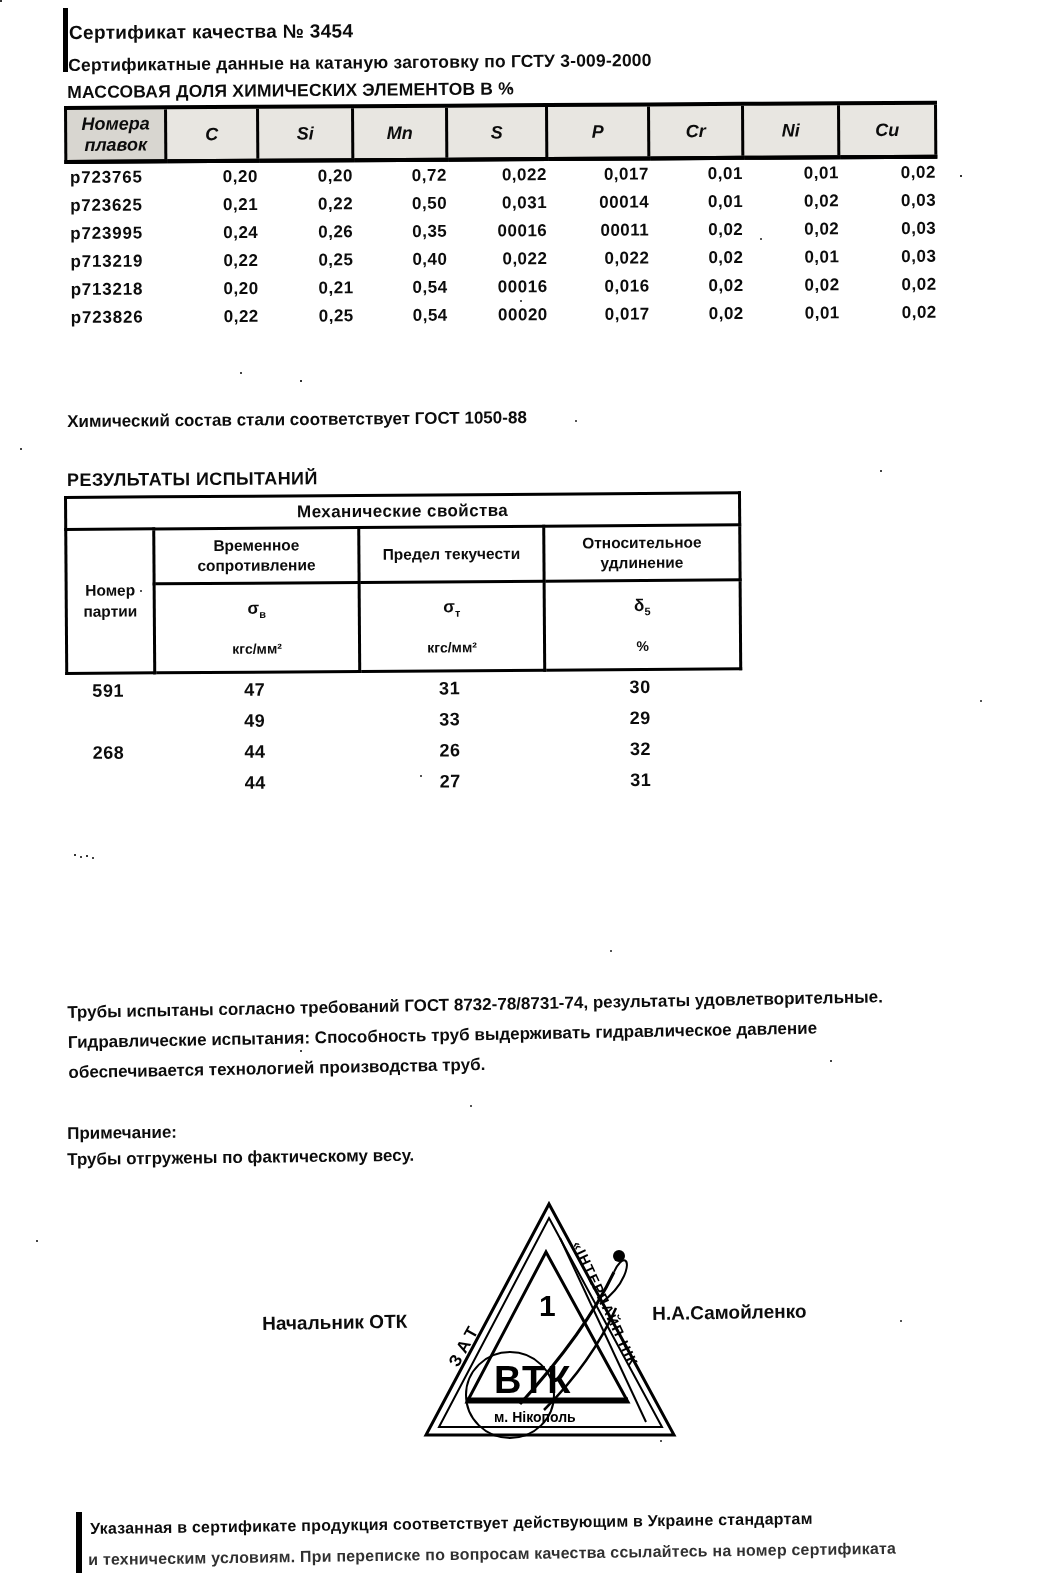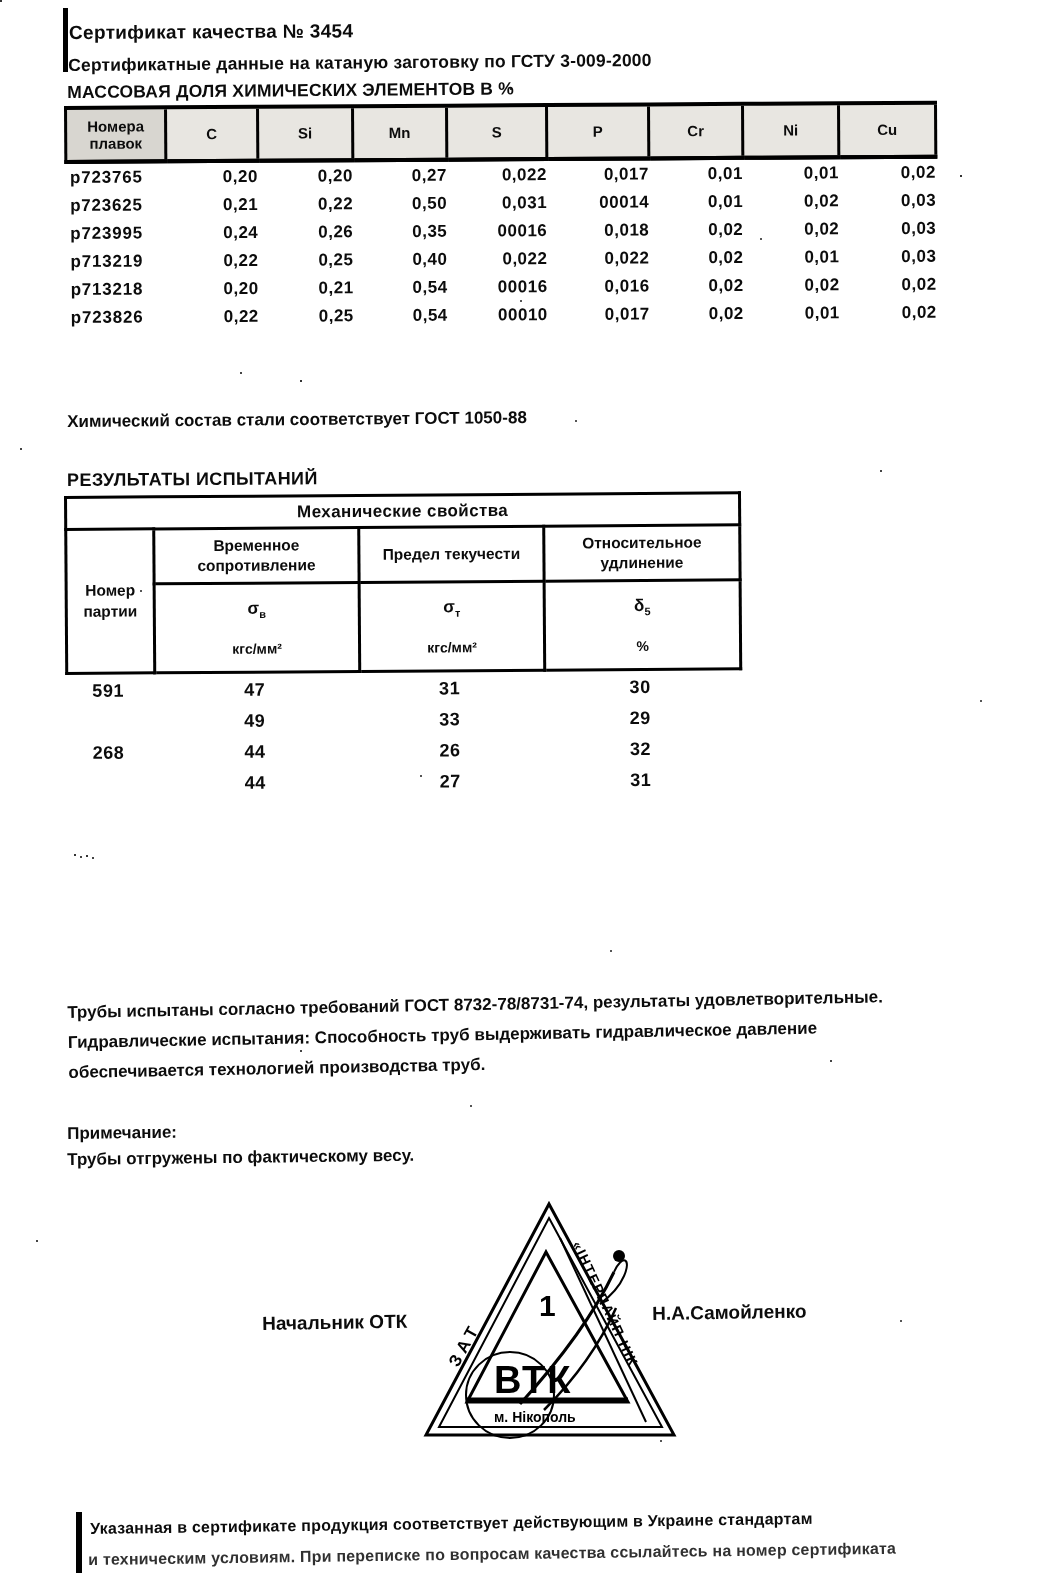--- a/index.html
+++ b/index.html
@@ -18,7 +18,7 @@
   .chem{width:870px;transform:rotate(-.35deg);transform-origin:left top;font-weight:bold;}
   .chem th{
     border:3px solid #000;border-top:4px solid #000;border-bottom:4px solid #000;
-    background:#e8e6e1;font-size:15px;font-weight:bold;height:50px;line-height:1.15;padding:0 2px;
+    background:#e8e6e1;font-size:18px;font-weight:bold;height:50px;line-height:1.15;padding:0 2px;font-style:italic;
   }
   .chem th:first-child{background:#d8d6d0;}
   .chem td{

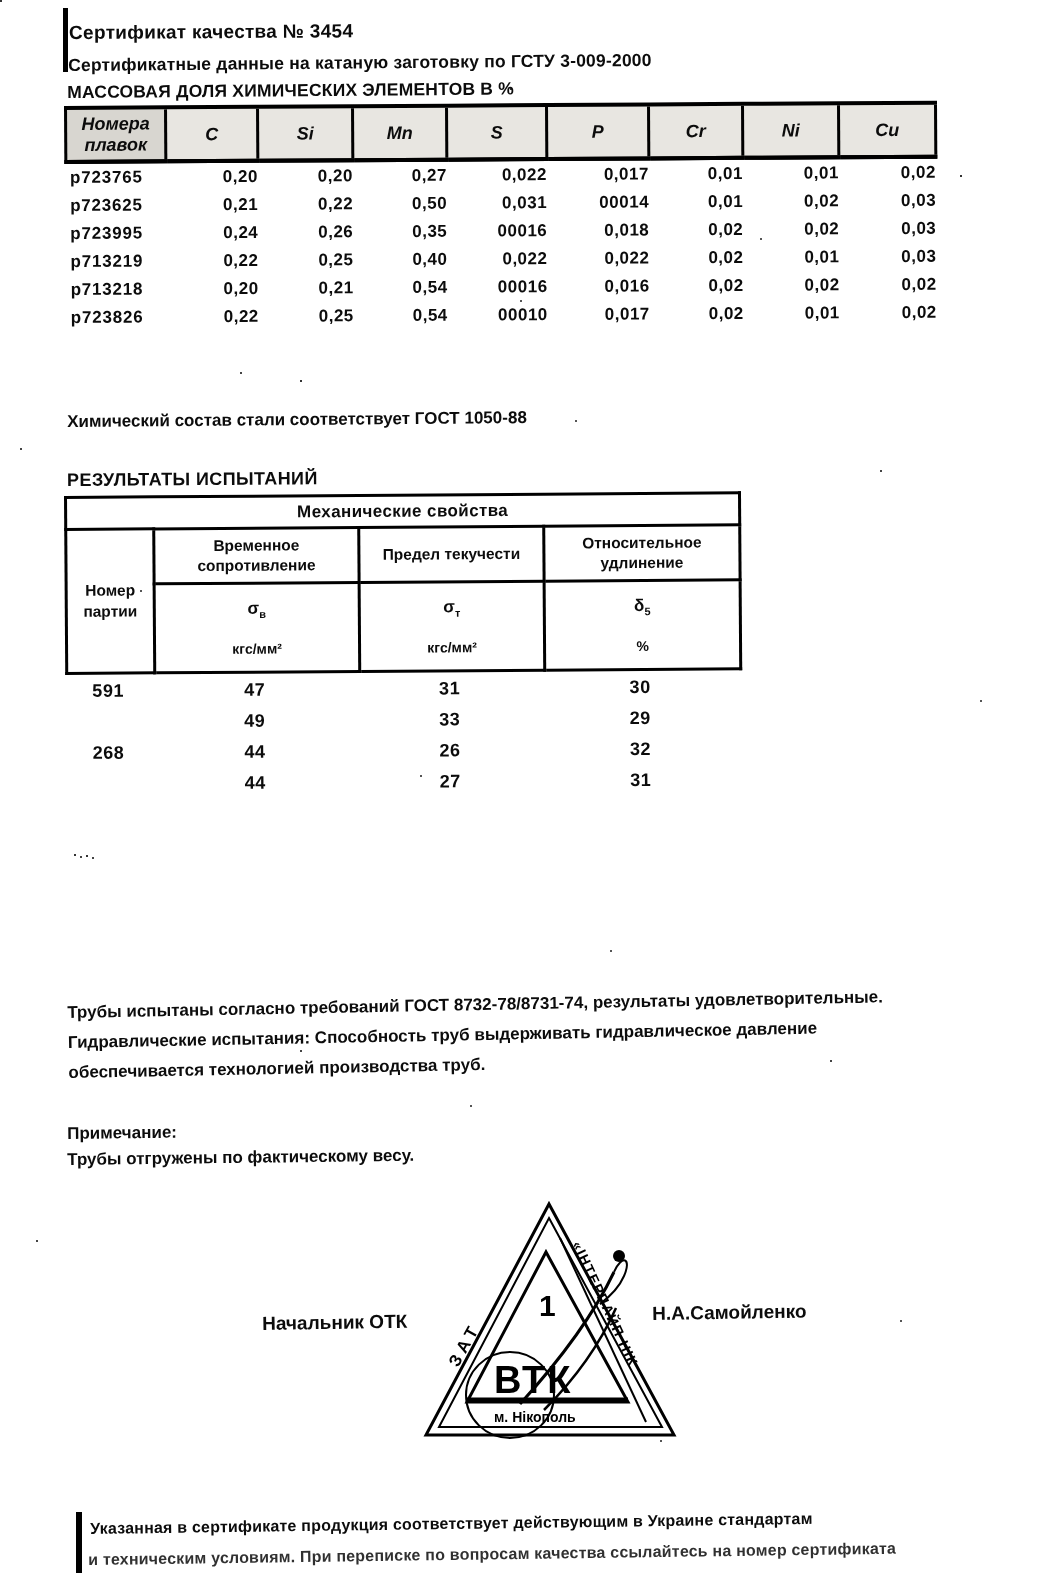--- a/index.html
+++ b/index.html
@@ -97,7 +97,7 @@
           <td class="rowlabel">p723765</td>
           <td>0,20</td>
           <td>0,20</td>
-          <td>0,27</td>
+          <td>0,72</td>
           <td>0,022</td>
           <td>0,017</td>
           <td>0,01</td>

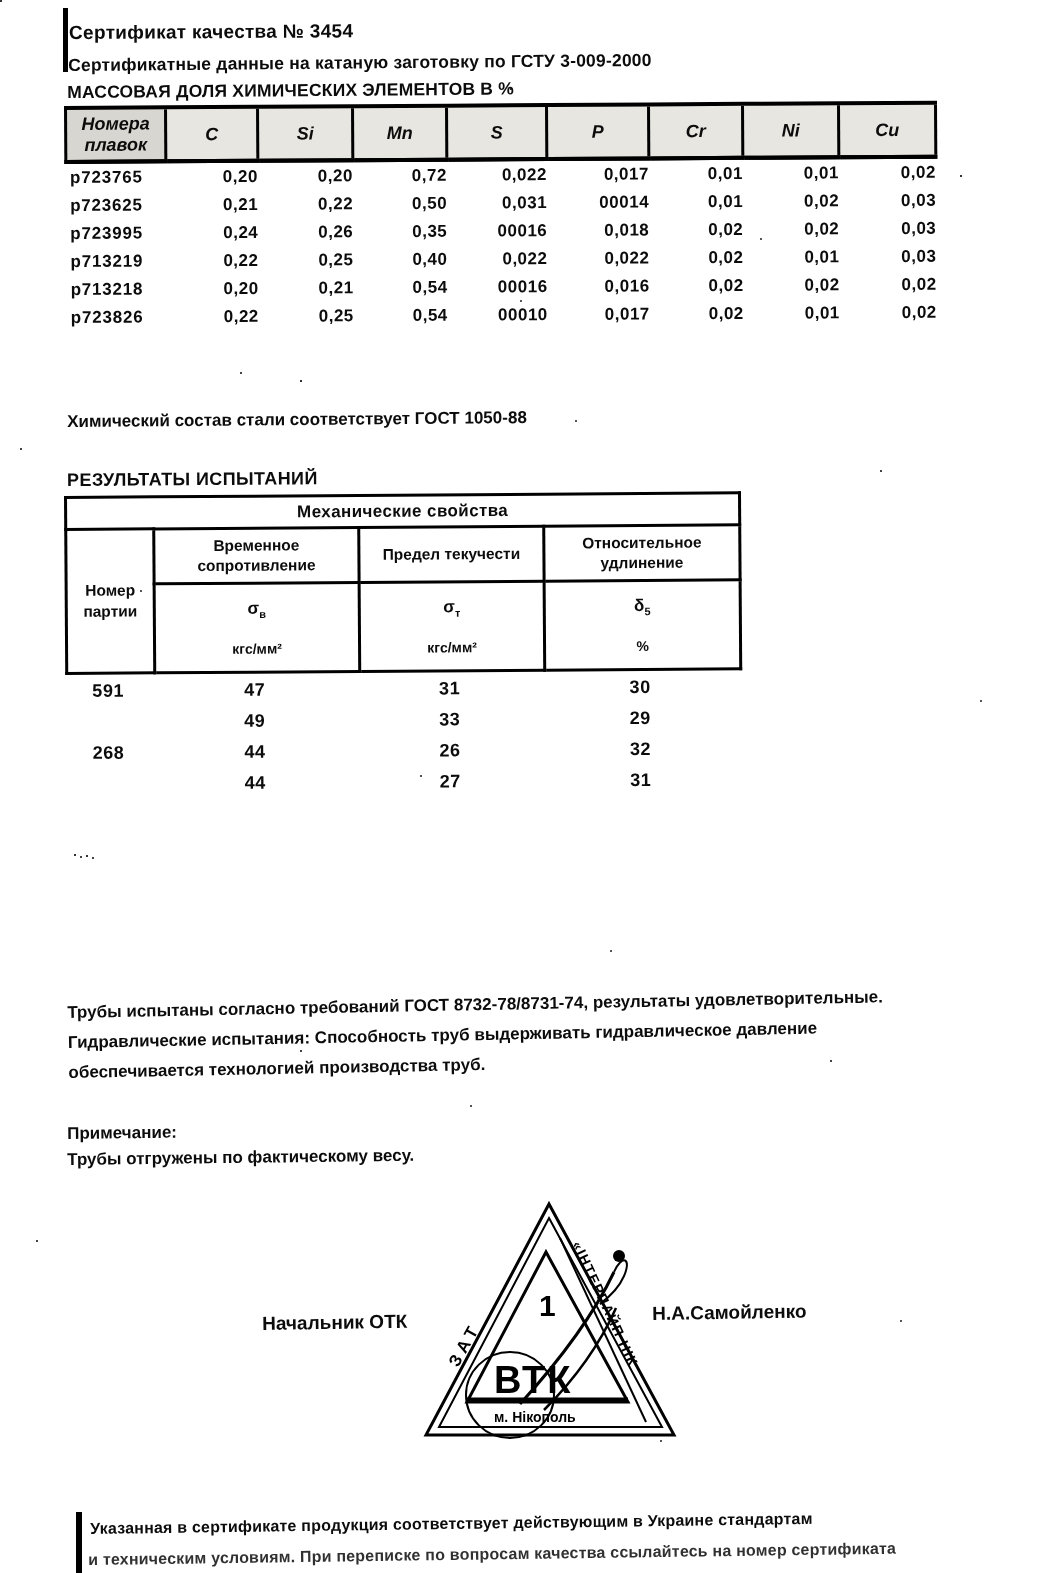--- a/index.html
+++ b/index.html
@@ -123,7 +123,7 @@
           <td>0,26</td>
           <td>0,35</td>
           <td>00016</td>
-          <td>0,018</td>
+          <td>00011</td>
           <td>0,02</td>
           <td>0,02</td>
           <td>0,03</td>

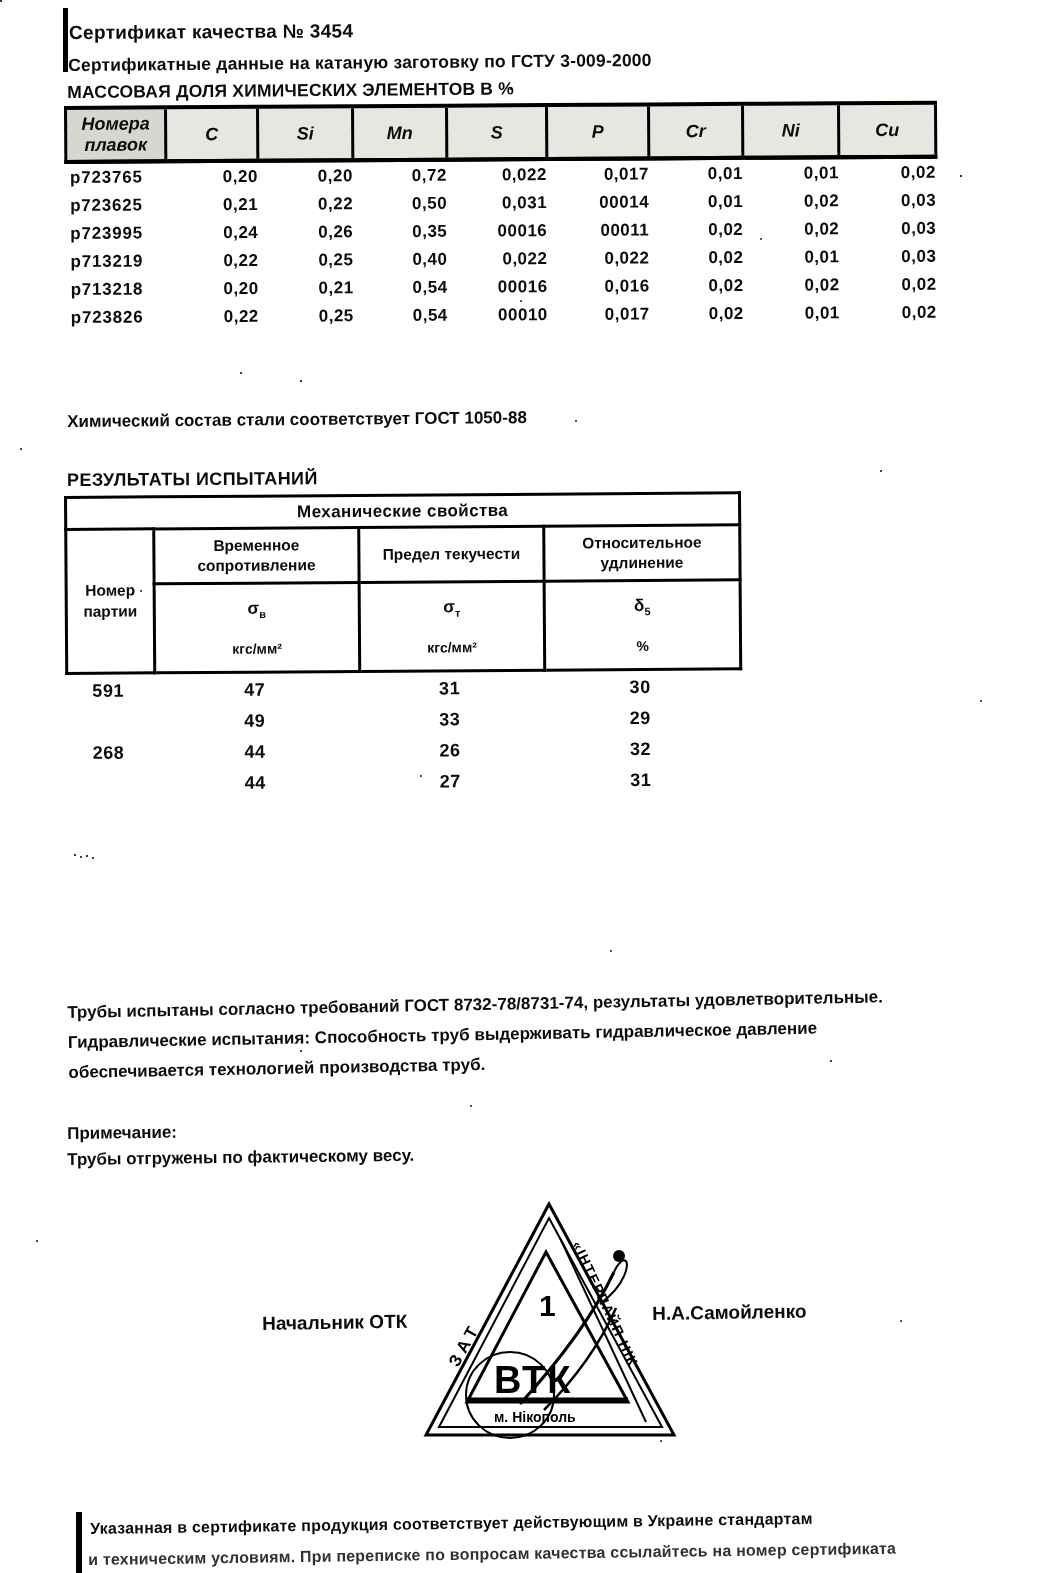--- a/index.html
+++ b/index.html
@@ -158,7 +158,7 @@
           <td>0,22</td>
           <td>0,25</td>
           <td>0,54</td>
-          <td>00010</td>
+          <td>00020</td>
           <td>0,017</td>
           <td>0,02</td>
           <td>0,01</td>

